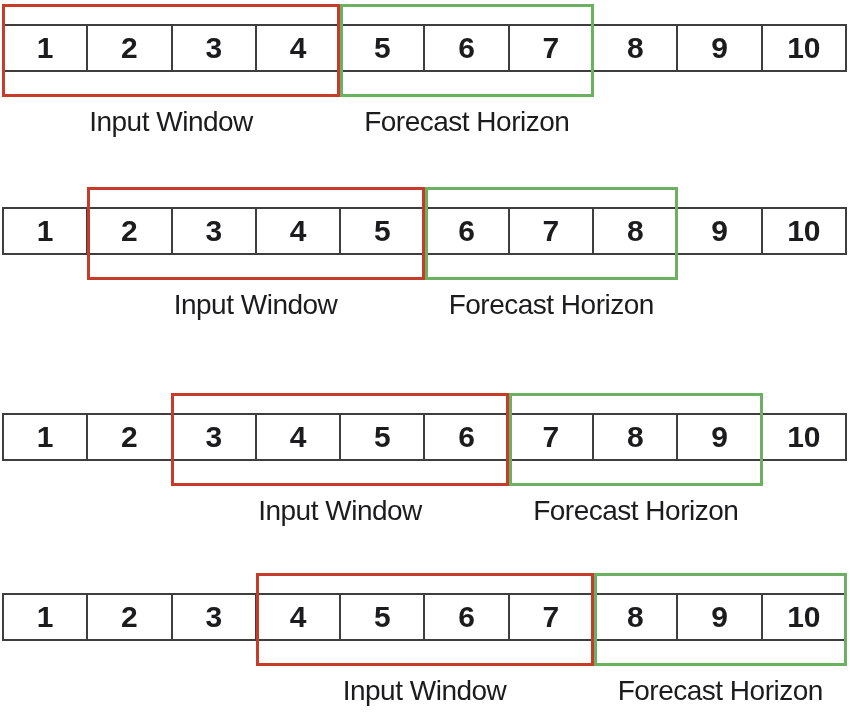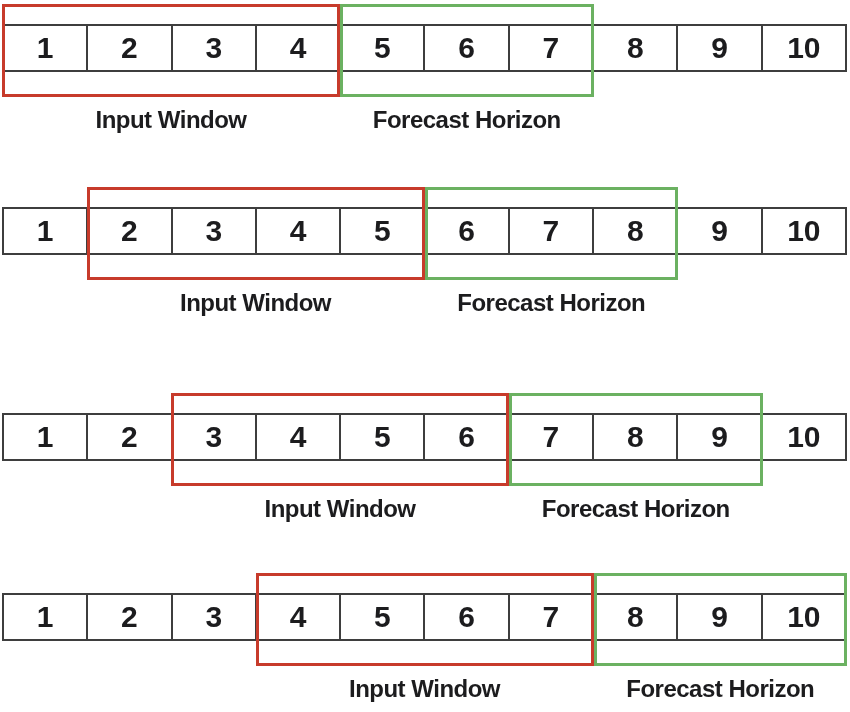--- a/index.html
+++ b/index.html
@@ -40,7 +40,7 @@
   .win.green{border-color:var(--green);z-index:2;}
   .label{
     position:absolute;top:102px;transform:translateX(-50%);
-    font-size:24px;font-weight:700;letter-spacing:-0.5px;
+    font-size:28px;font-weight:400;letter-spacing:-0.5px;
     color:var(--text);white-space:nowrap;line-height:1.15;
   }
 </style>

